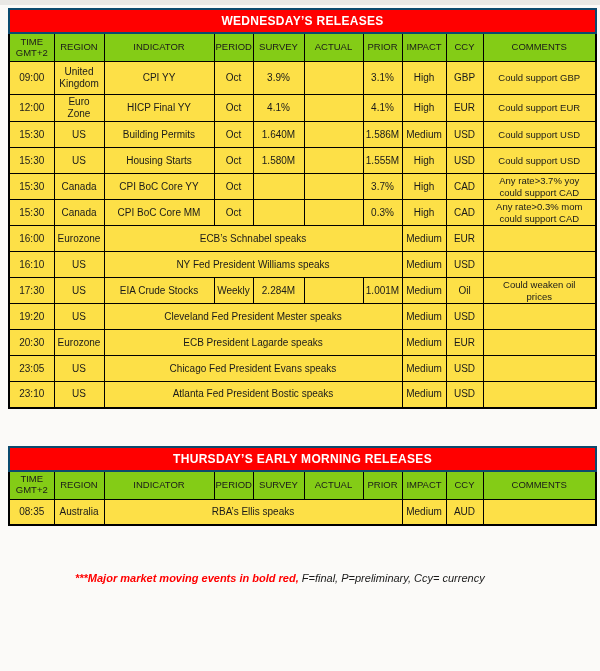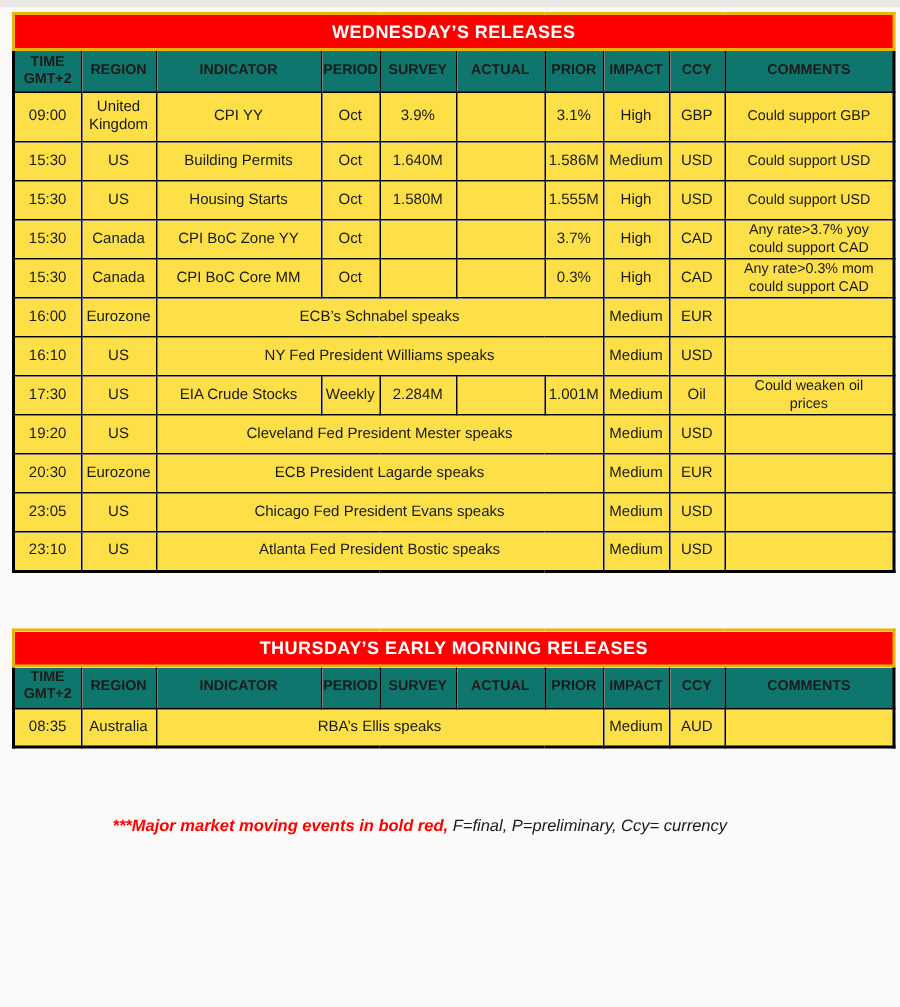--- a/index.html
+++ b/index.html
@@ -33,7 +33,7 @@
     font-weight: bold;
     font-size: 12px;
     letter-spacing: 0.3px;
-    border: 2px solid #eab308;
+    border: 2px solid #0c4a6e;
     text-align: center;
     vertical-align: middle;
   }

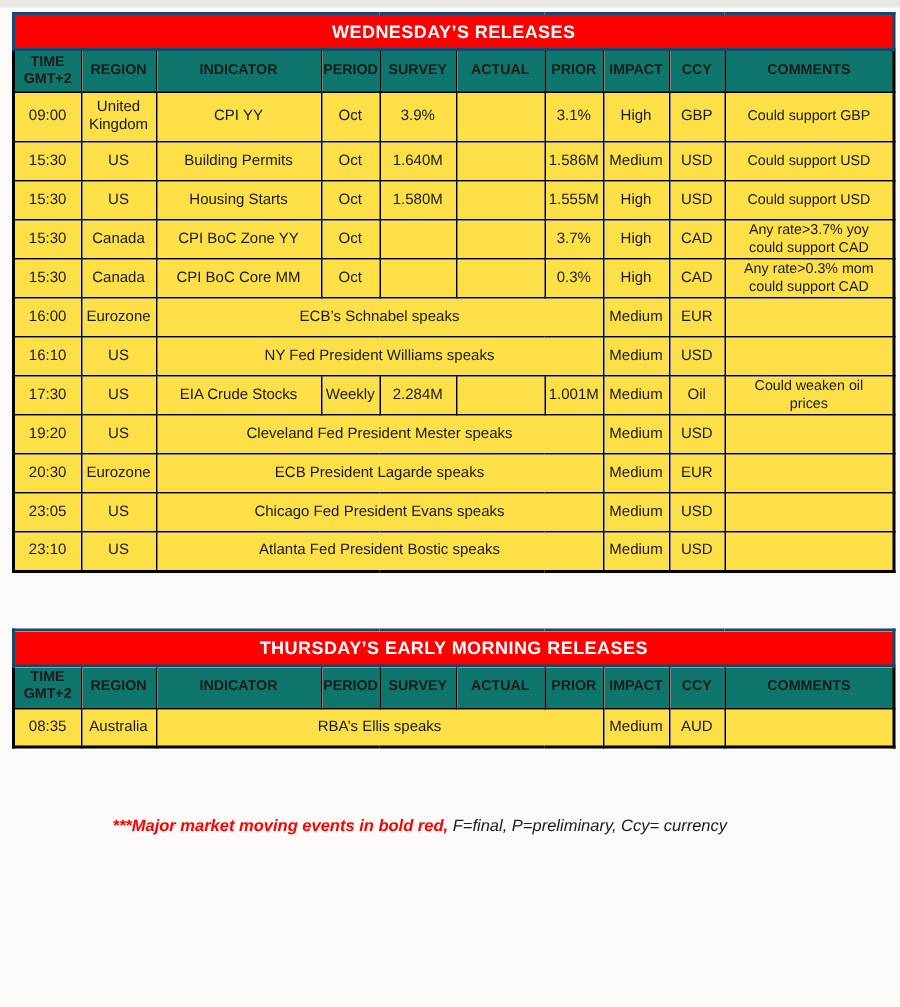--- a/index.html
+++ b/index.html
@@ -44,12 +44,12 @@
   tr.cols th {
     height: 27px;
     font-size: 9.5px;
-    font-weight: bold;
+    font-weight: normal;
     text-align: center;
     vertical-align: middle;
     white-space: pre-line;
     line-height: 1.15;
-    background: #0f766e;
+    background: #84cc16;
     padding: 0 1px;
   }
   tbody tr { height: 26px; background: #fde047; }

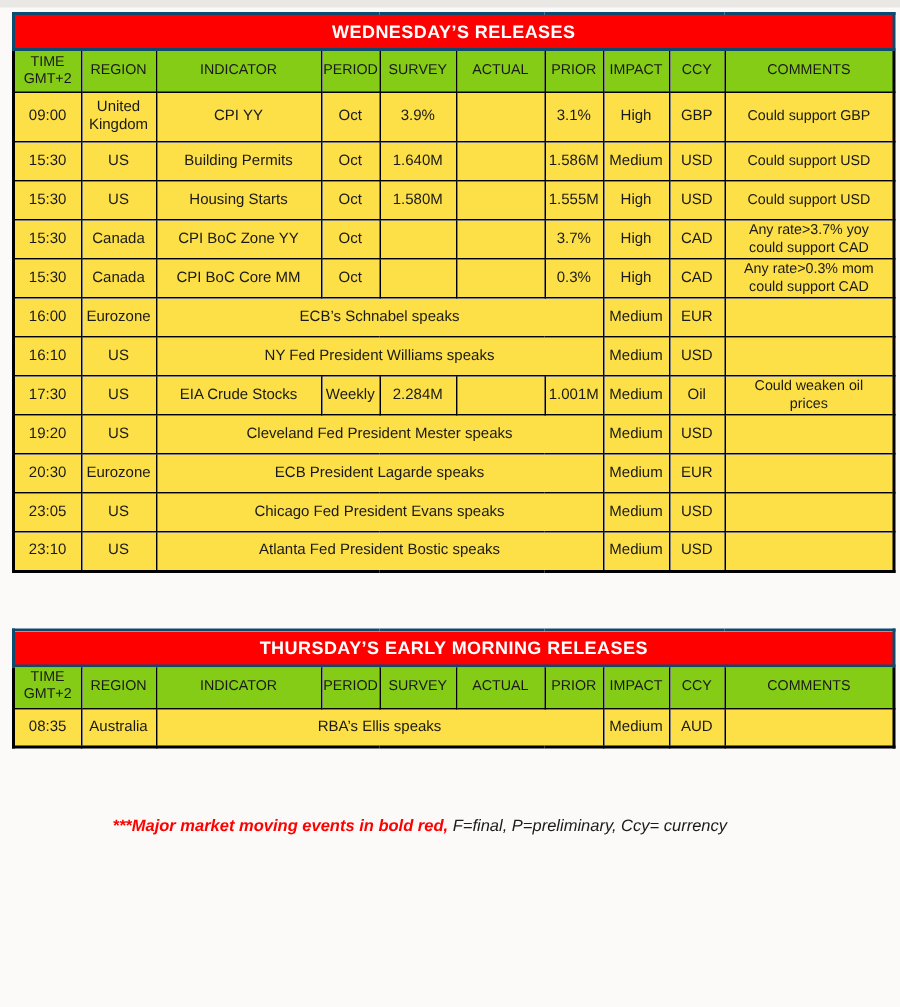--- a/index.html
+++ b/index.html
@@ -125,6 +125,18 @@
         <td class="c-comments">Could support GBP</td>
       </tr>
       <tr>
+        <td class="c-time">12:00</td>
+        <td class="c-region">Euro Zone</td>
+        <td class="c-indicator">HICP Final YY</td>
+        <td class="c-period">Oct</td>
+        <td class="c-survey">4.1%</td>
+        <td class="c-actual"></td>
+        <td class="c-prior">4.1%</td>
+        <td class="c-impact">High</td>
+        <td class="c-ccy">EUR</td>
+        <td class="c-comments">Could support EUR</td>
+      </tr>
+      <tr>
         <td class="c-time">15:30</td>
         <td class="c-region">US</td>
         <td class="c-indicator">Building Permits</td>

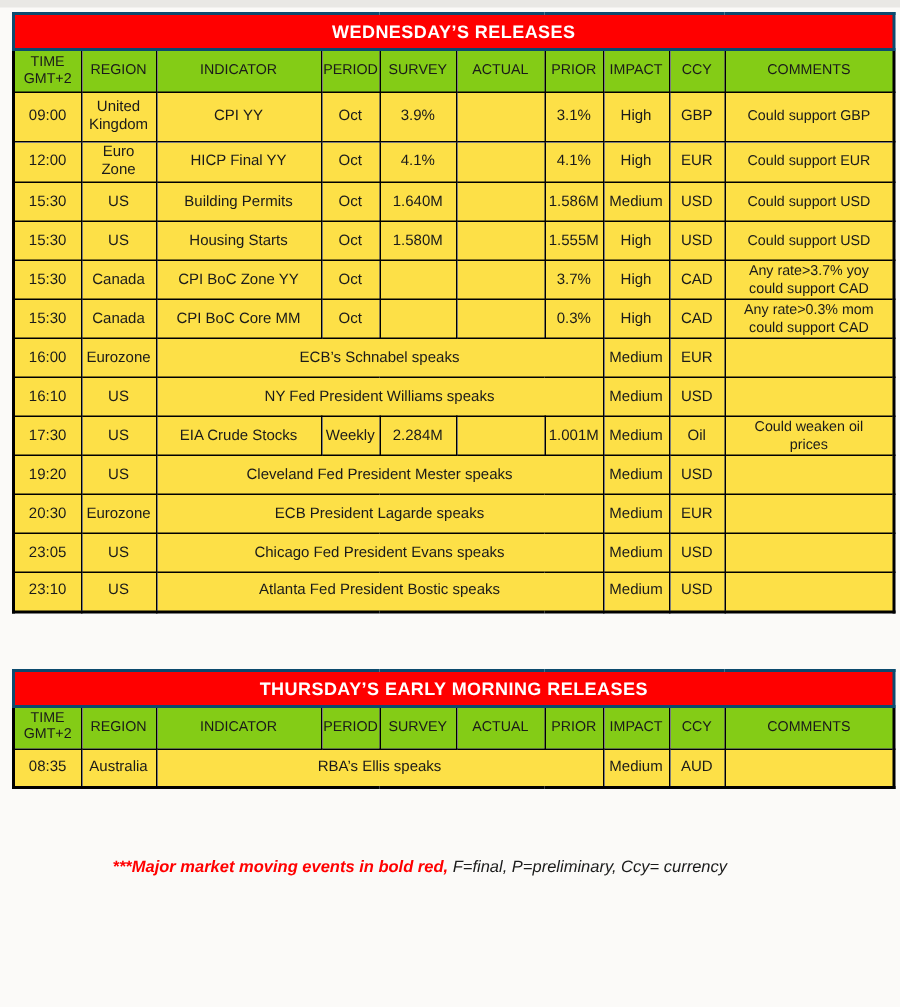--- a/index.html
+++ b/index.html
@@ -163,7 +163,7 @@
       <tr>
         <td class="c-time">15:30</td>
         <td class="c-region">Canada</td>
-        <td class="c-indicator">CPI BoC Zone YY</td>
+        <td class="c-indicator">CPI BoC Core YY</td>
         <td class="c-period">Oct</td>
         <td class="c-survey"></td>
         <td class="c-actual"></td>

